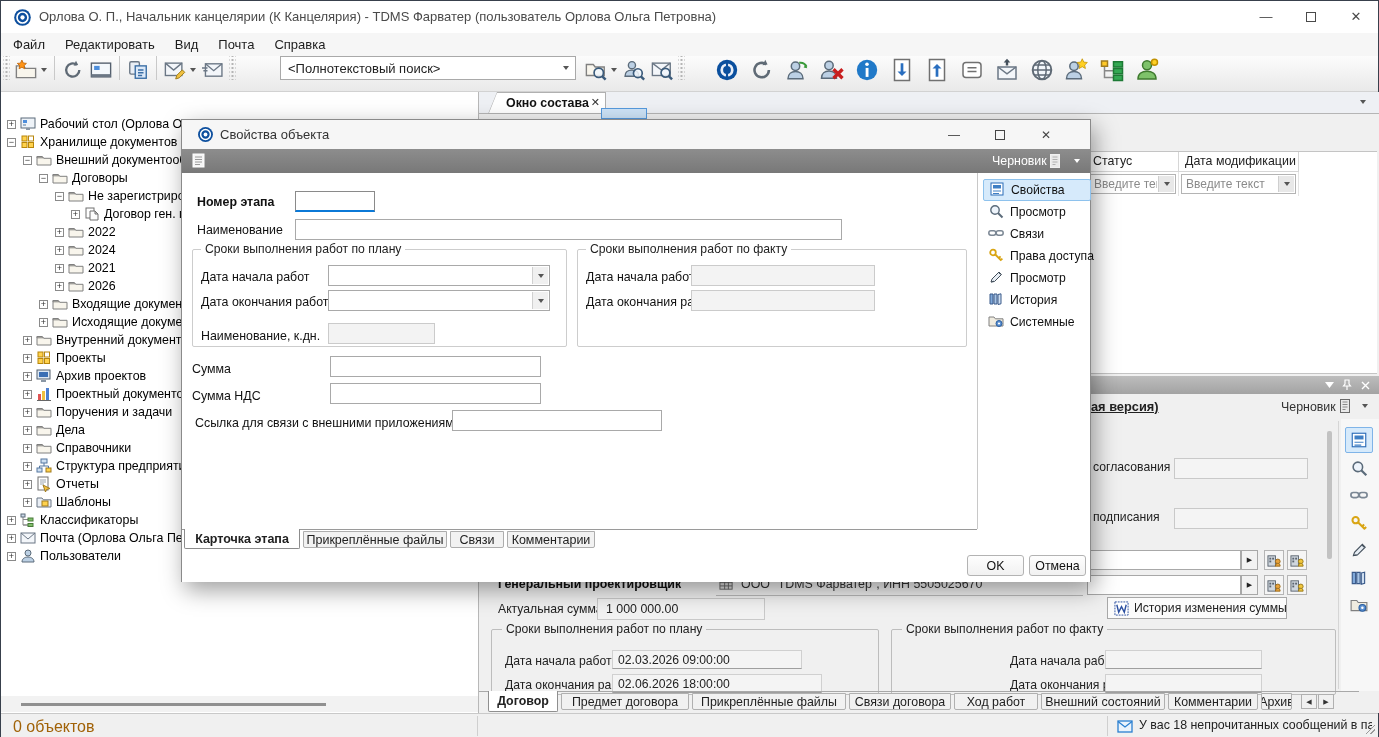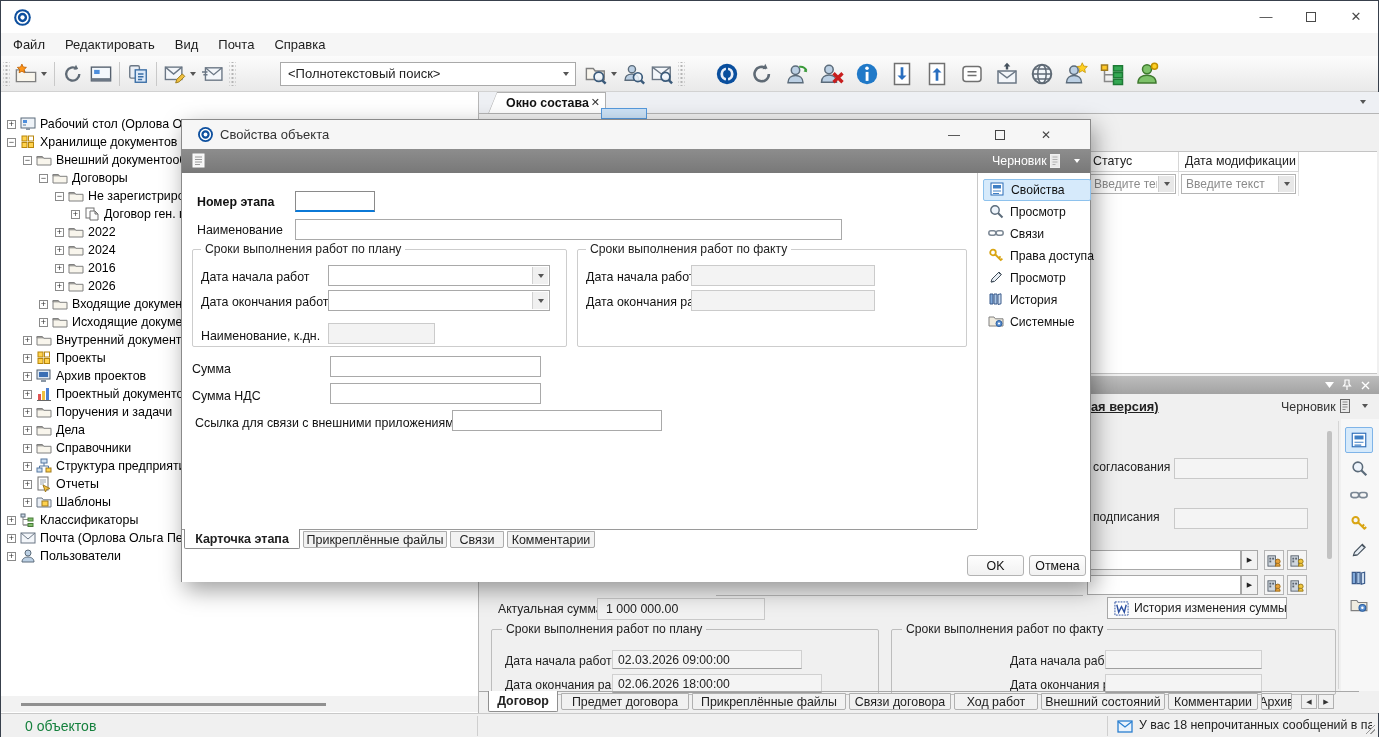--- a/index.html
+++ b/index.html
@@ -128,6 +128,7 @@
           <circle cx="8" cy="8" r="4.6" fill="none" stroke="#fff" stroke-width="1.4"></circle>
           <circle cx="8" cy="8" r="1.8" fill="#fff"></circle>
         </svg></span>
+    <span class="t">Орлова О. П., Начальник канцелярии (К Канцелярия) - TDMS Фарватер (пользователь Орлова Ольга Петровна)</span>
     <div class="winbtn" style="left:1243px">—</div>
     <div class="winbtn" style="left:1288px">
         <span style="display:block;width:10px;height:10px;border:1px solid #4a4a4a"></span>

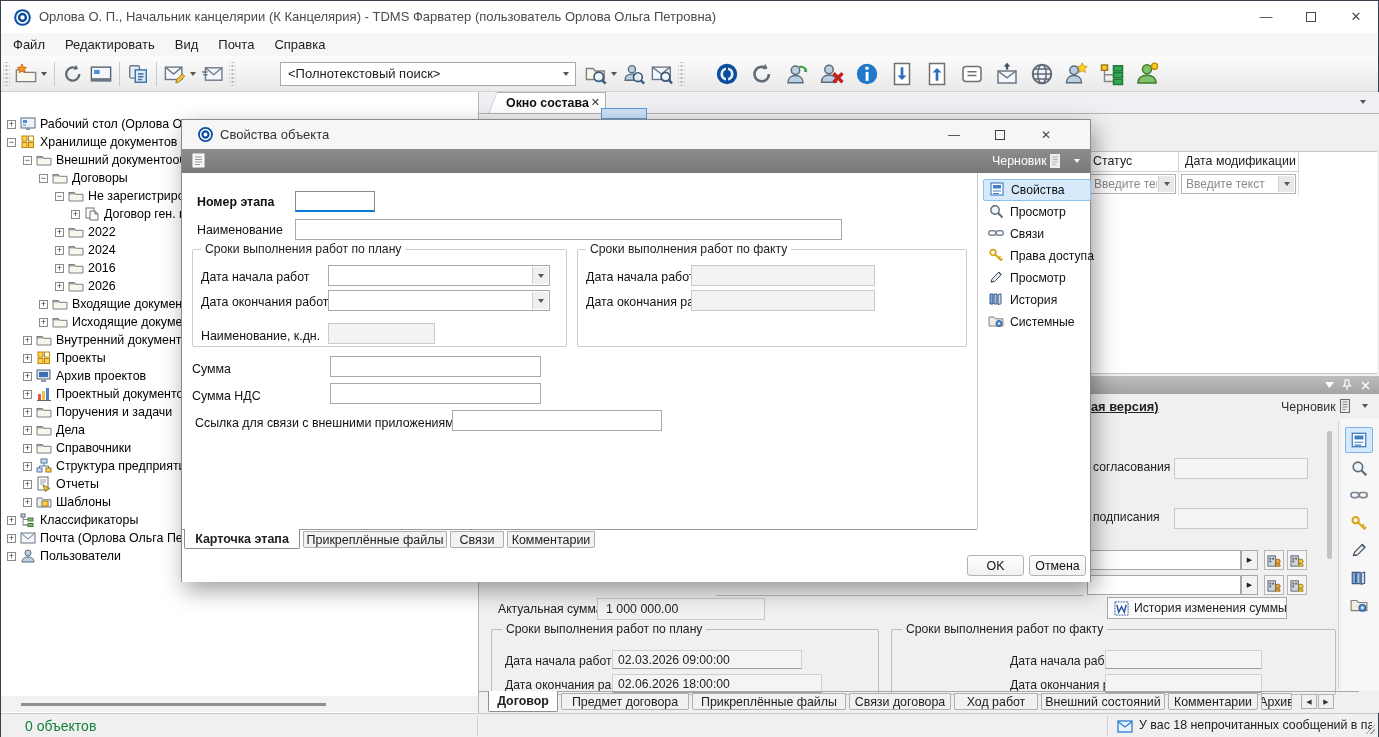--- a/index.html
+++ b/index.html
@@ -11,7 +11,7 @@
 .winbtn{position:absolute;top:0;width:44px;height:31px;display:flex;align-items:center;justify-content:center;color:#4a4a4a;font-size:13px}
 #menubar{position:absolute;left:0;top:32px;width:100%;height:23px;background:#f6f6f6;display:flex;align-items:center;padding-left:2px}
 .mitem{padding:3px 10px;font-size:13px;color:#1d1d1d}
-#toolbar{position:absolute;left:0;top:55px;width:100%;height:36px;background:linear-gradient(#fcfcfc,#e9e9e9);border-bottom:1px solid #d2d2d2;display:flex;align-items:center}
+#toolbar{position:absolute;left:0;top:55px;width:100%;height:36px;background:linear-gradient(#fcfcfc,#e9e9e9);border-bottom:1px solid #d2d2d2;display:flex;}
 .grip{width:7px;height:24px;margin:0 2px;background:radial-gradient(circle,#b5b5b5 1px,transparent 1.2px);background-size:4px 4px;background-position:center}
 .tbtn{height:28px;display:flex;align-items:center;justify-content:center;border-radius:3px;padding:0 3px}
 .tbtn svg{display:block}

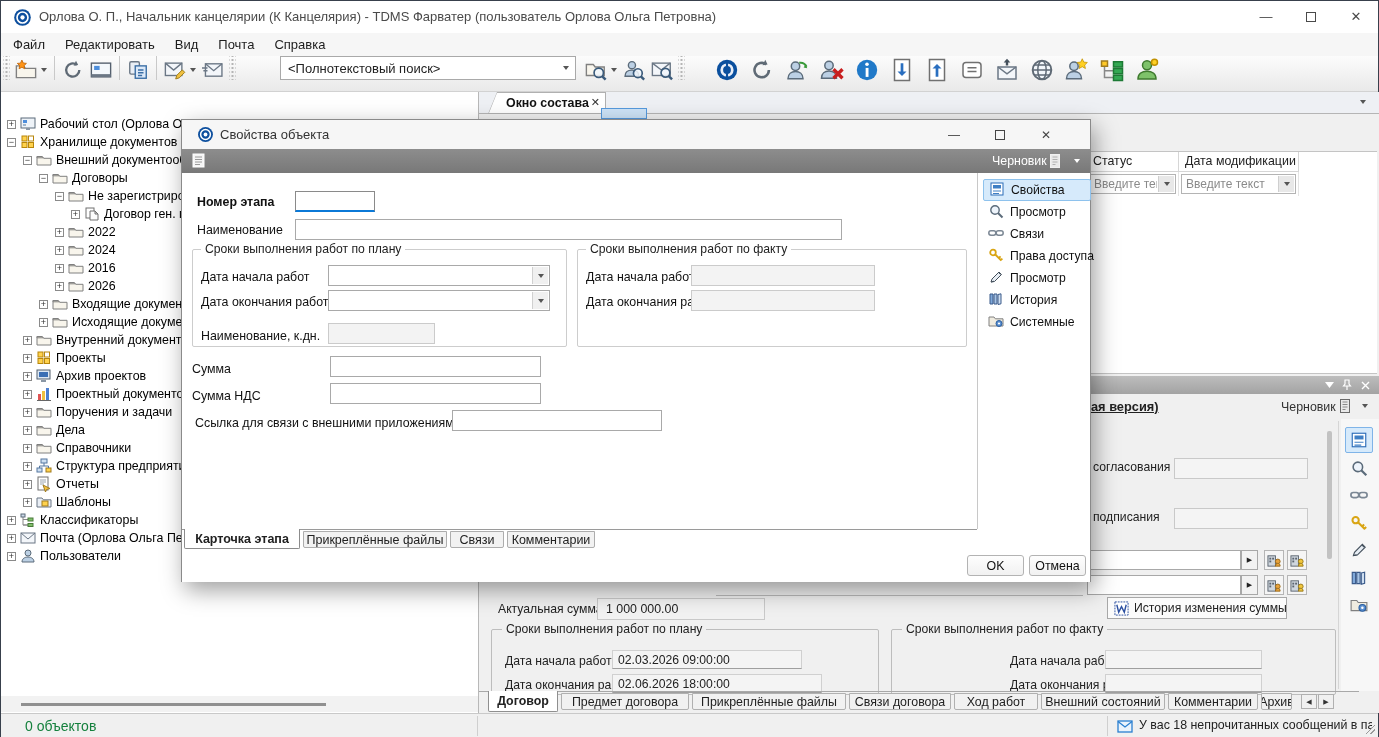--- a/index.html
+++ b/index.html
@@ -470,7 +470,7 @@
               <path d="M1 4.5h5.2l1 1.3H1z" fill="#e8e2d0" stroke="#808080"></path>
             </svg>
           </span>
-          <span class="tlabel">2016</span>
+          <span class="tlabel">2021</span>
         </div>
         <div class="trow" style="padding-left:54px">
           <span class="exp">+</span>

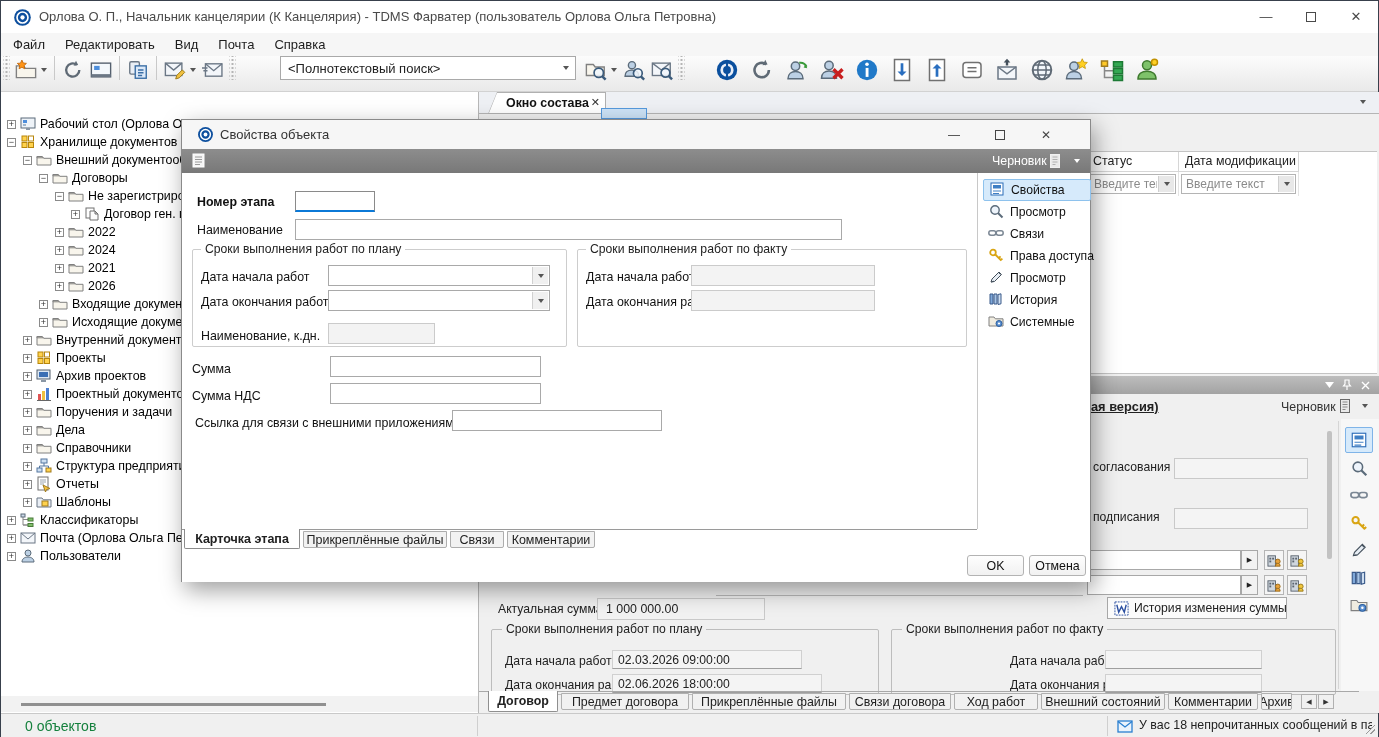--- a/index.html
+++ b/index.html
@@ -812,6 +812,14 @@
         </div>
       </div>
     <div id="vscroll"></div>
+    <div id="desrow">
+      <span class="b">Генеральный проектировщик</span>
+      <span class="ic"><svg width="15" height="15" viewBox="0 0 16 16">
+            <rect x="1" y="2" width="13" height="11" fill="#dcdcdc" stroke="#666"></rect>
+            <path d="M1 6h13M1 9.5h13M6 2v11M10 2v11" stroke="#666"></path>
+          </svg></span>
+      <span class="v">ООО "TDMS Фарватер", ИНН 5505025670</span>
+    </div>
     <div id="desline"></div>
     <div id="sumrow">
       <span class="l">Актуальная сумма</span>

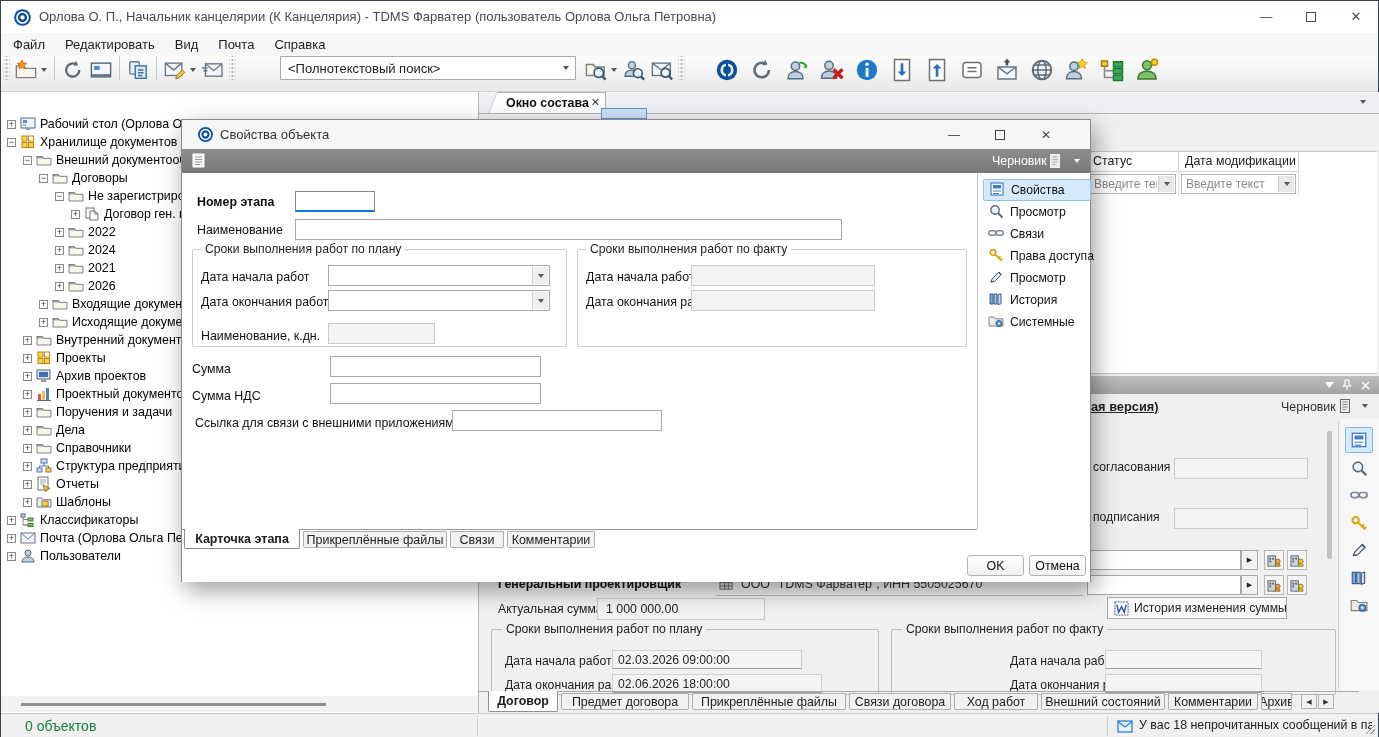--- a/index.html
+++ b/index.html
@@ -82,7 +82,7 @@
 .btab.act{top:0px;height:21px;background:#fff;border:1px solid #8f8f8f;border-top:none;font-weight:bold}
 .scrbtn{position:absolute;top:3px;width:16px;height:15px;background:#f0f0f0;border:1px solid #b0b0b0;display:flex;align-items:center;justify-content:center;font-size:7px;color:#333}
 #statusbar{position:absolute;left:0;top:712px;width:100%;height:24px;background:#f0f0f0;border-top:1px solid #c9c9c9}
-#statusbar .sl{position:absolute;left:24px;top:4px;font-size:14px;color:#15803d}
+#statusbar .sl{position:absolute;left:12px;top:4px;font-size:16px;color:#a16207}
 #sbdiv1{position:absolute;left:476px;top:2px;width:1px;height:20px;background:#cfcfcf}
 #sbdiv2{position:absolute;left:1106px;top:2px;width:1px;height:20px;background:#cfcfcf}
 #statusbar .sr{position:absolute;left:1138px;top:4px;font-size:12.4px;color:#222;white-space:nowrap;max-width:233px;overflow:hidden}

